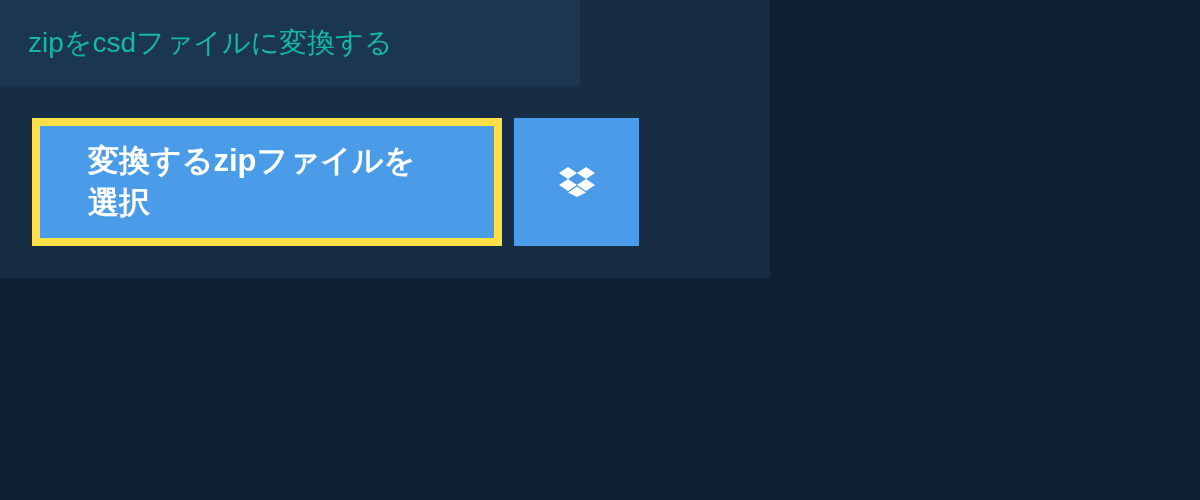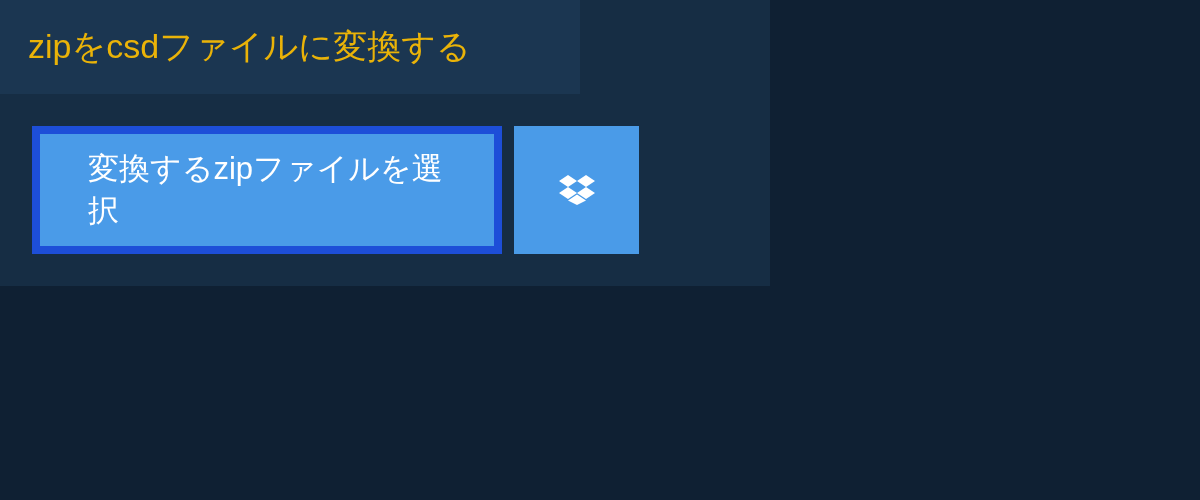--- a/index.html
+++ b/index.html
@@ -25,8 +25,8 @@
       width: 580px;
     }
     .title {
-      color: #eab308;
-      font-size: 34px;
+      color: #14b8a6;
+      font-size: 28px;
       font-weight: 400;
     }
     .button-row {

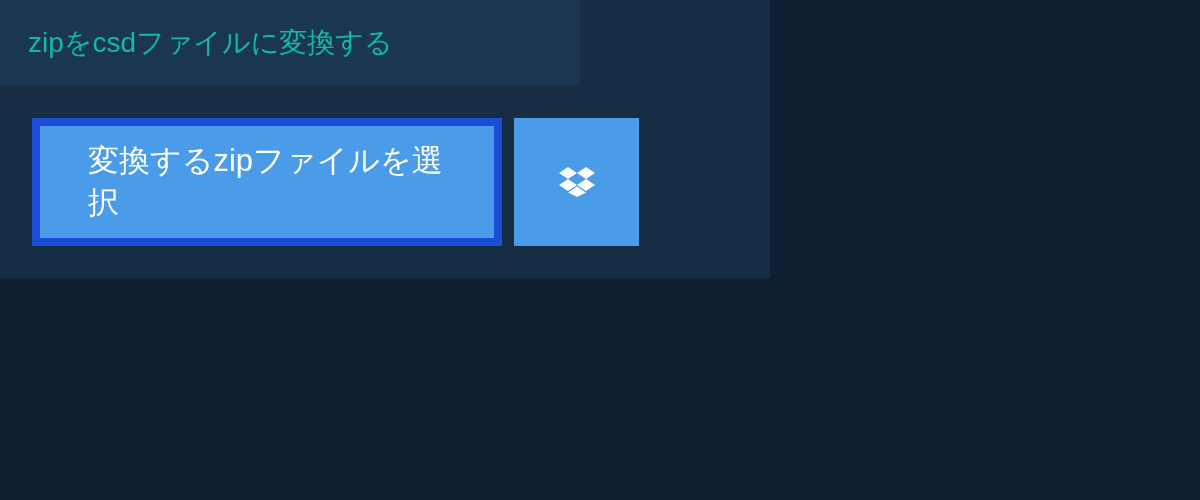--- a/index.html
+++ b/index.html
@@ -37,10 +37,10 @@
     }
     .select-button {
       background-color: #4a9be8;
-      border: 8px solid #1d4ed8;
+      border: 8px solid #fde047;
       color: #ffffff;
       font-size: 31px;
-      font-weight: 400;
+      font-weight: 700;
       padding: 36px 48px;
       cursor: pointer;
       display: flex;

